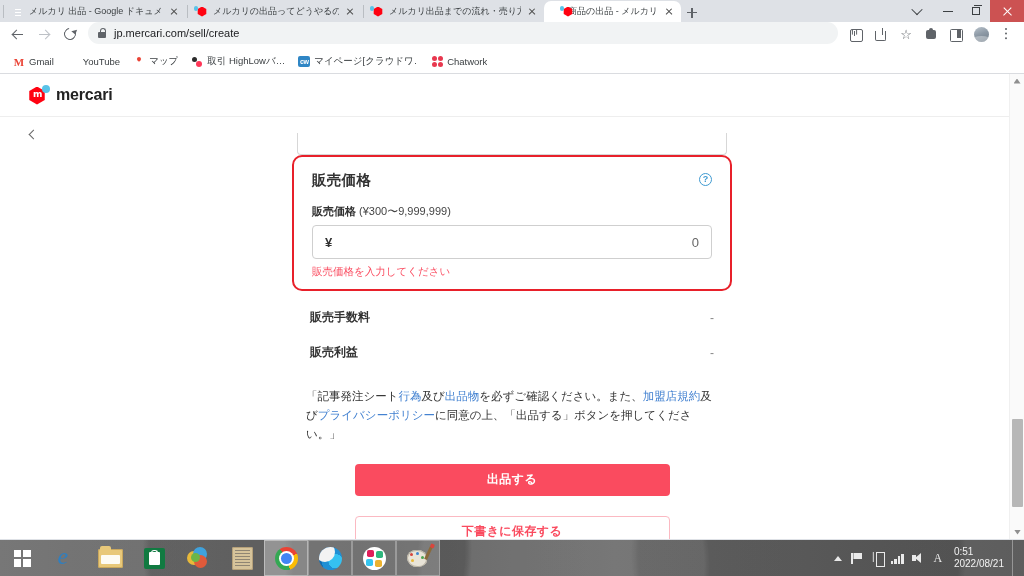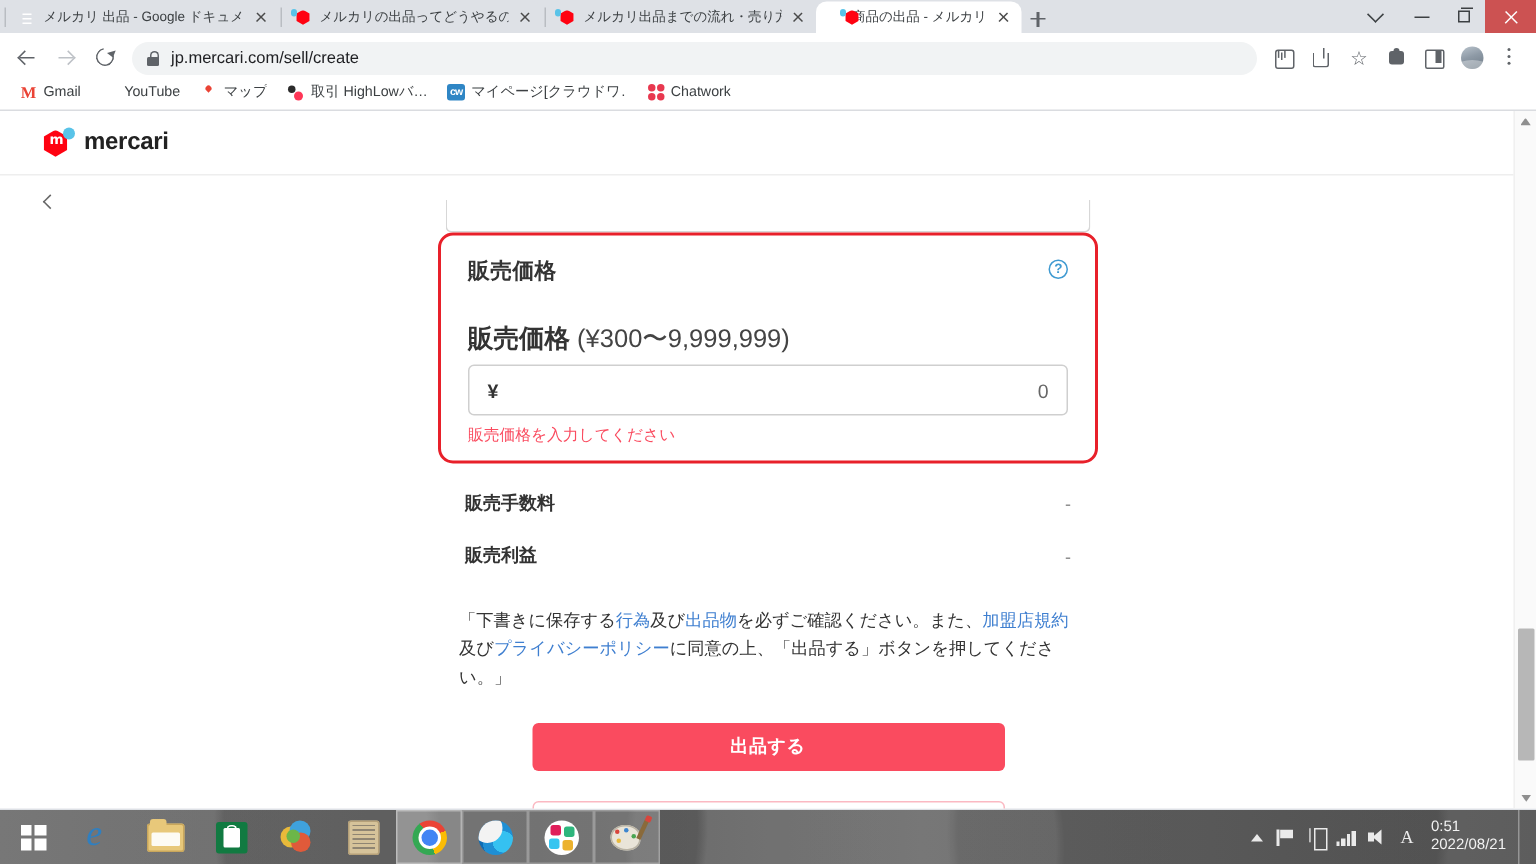--- a/index.html
+++ b/index.html
@@ -69,7 +69,7 @@
   .wc-close .x::before{transform:rotate(45deg);} .wc-close .x::after{transform:rotate(-45deg);}
 
   
-  .toolbar { height:28px; background:#fff; display:flex; align-items:flex-end; padding:0 6px; gap:2px; }
+  .toolbar { height:28px; background:#fff; display:flex; align-items:flex-start; padding:0 6px; gap:2px; }
   .tb-btn { width:24px; height:24px; display:flex; align-items:center; justify-content:center; position:relative; }
   .arrow-left, .arrow-right { width:11px; height:11px; position:relative; }
   .arrow-left::before{ content:""; position:absolute; left:0.5px; top:5px; width:10px; height:1.4px; background:#5f6368;}

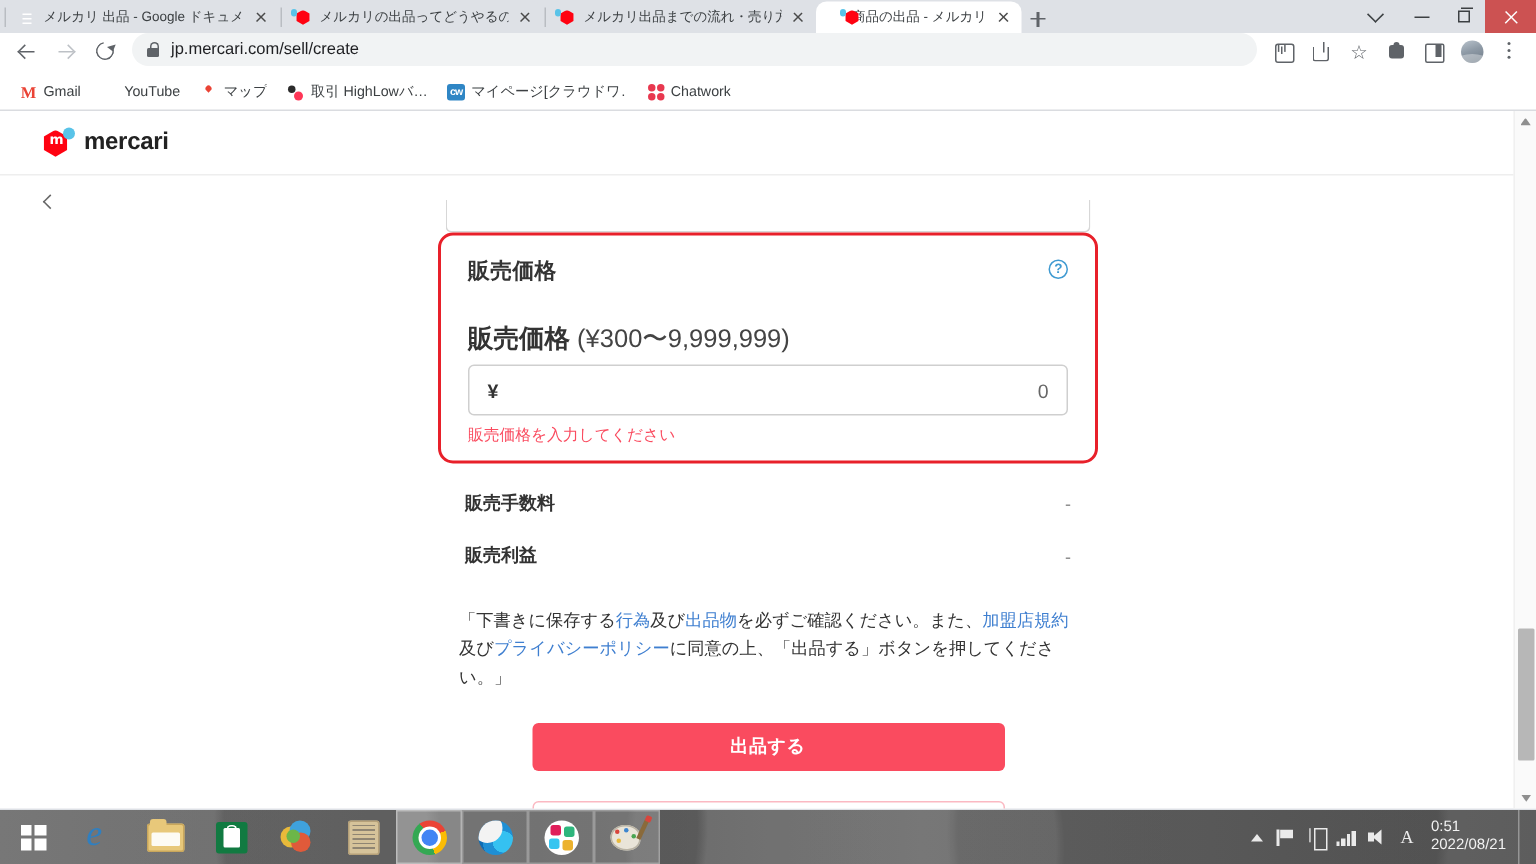--- a/index.html
+++ b/index.html
@@ -158,7 +158,7 @@
     width:13px; height:13px; border:1.3px solid #3f9ad1; border-radius:50%;
     color:#3f9ad1; font-size:9px; line-height:11px; text-align:center; font-weight:bold; margin-top:2px;
   }
-  .field-label { margin-top:24px; font-size:17px; color:#333; }
+  .field-label { margin-top:14px; font-size:11px; color:#333; }
   .field-label b { font-weight:bold; }
   .field-label span { font-weight:normal; color:#444; }
   .price-input {

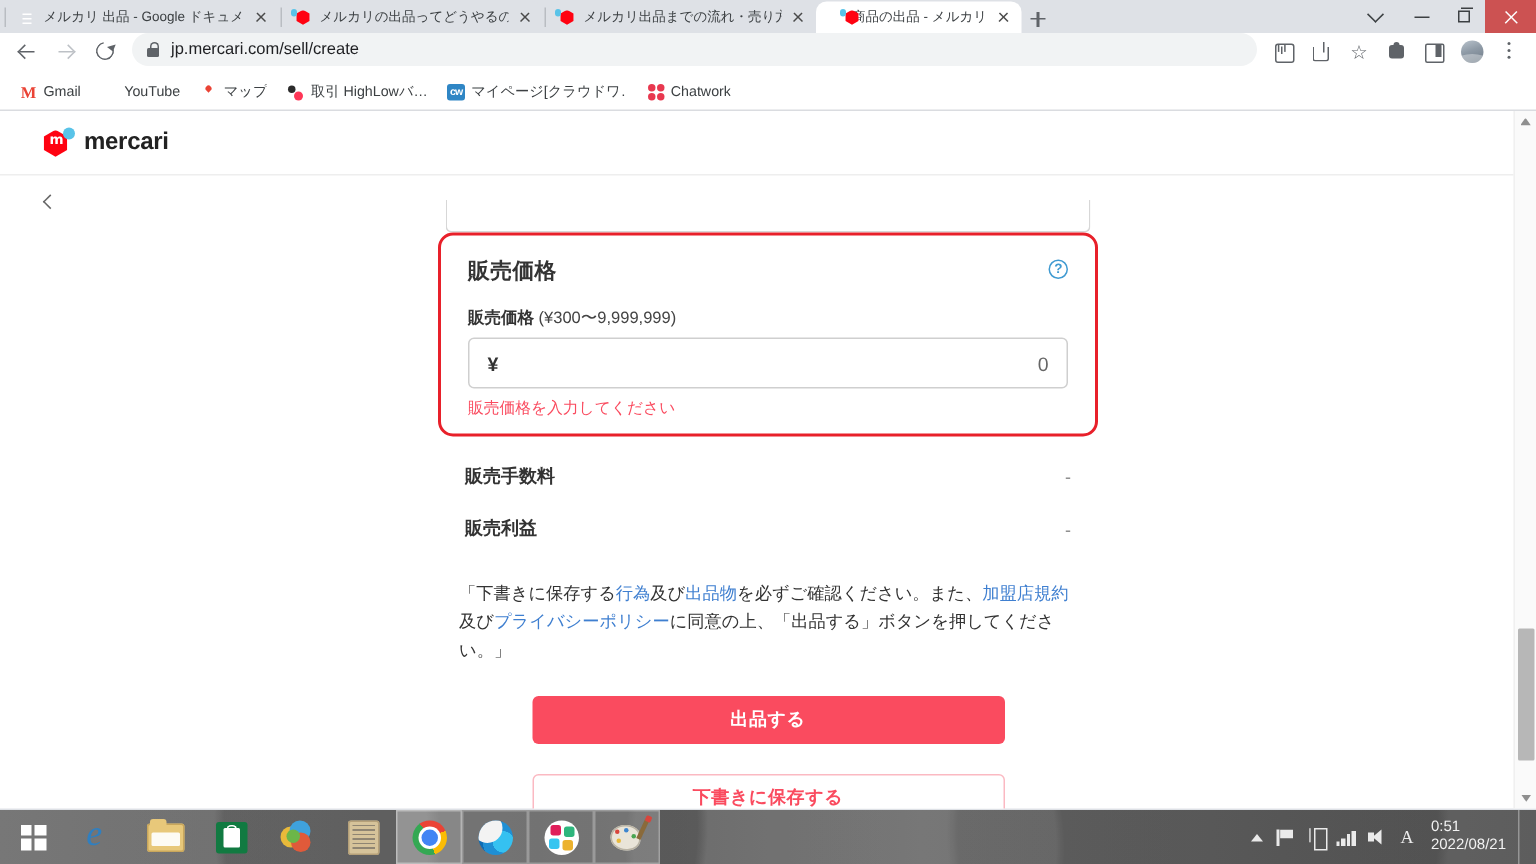--- a/index.html
+++ b/index.html
@@ -458,7 +458,7 @@
         </div>
 
         <div class="terms">
-          <span>「下書きに保存する</span><a href="#">行為</a><span>及び</span><a href="#">出品物</a><span>を必ずご確認ください。また、</span><a href="#">加盟店規約</a><span>及び</span><a href="#">プライバシーポリシー</a><span>に同意の上、「出品する」ボタンを押してください。」</span>
+          <span>「記事発注シート</span><a href="#">行為</a><span>及び</span><a href="#">出品物</a><span>を必ずご確認ください。また、</span><a href="#">加盟店規約</a><span>及び</span><a href="#">プライバシーポリシー</a><span>に同意の上、「出品する」ボタンを押してください。」</span>
         </div>
 
         <div class="btn-primary">出品する</div>

